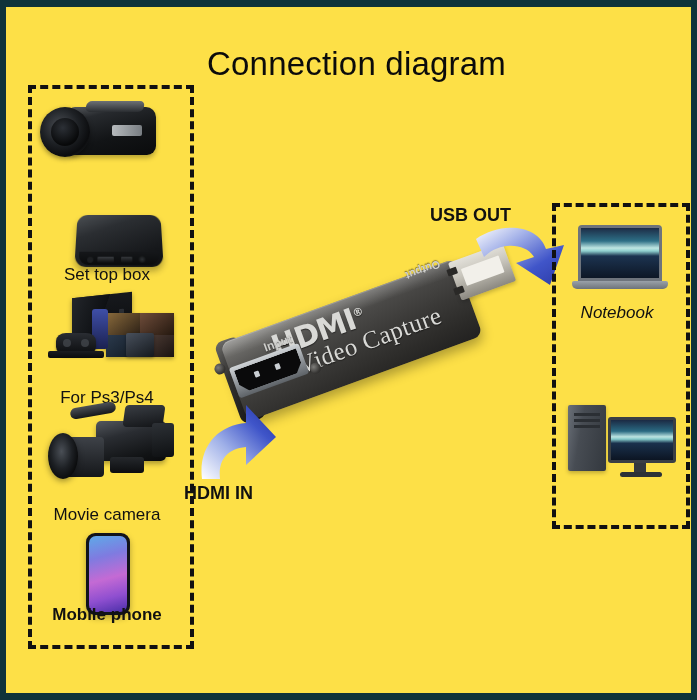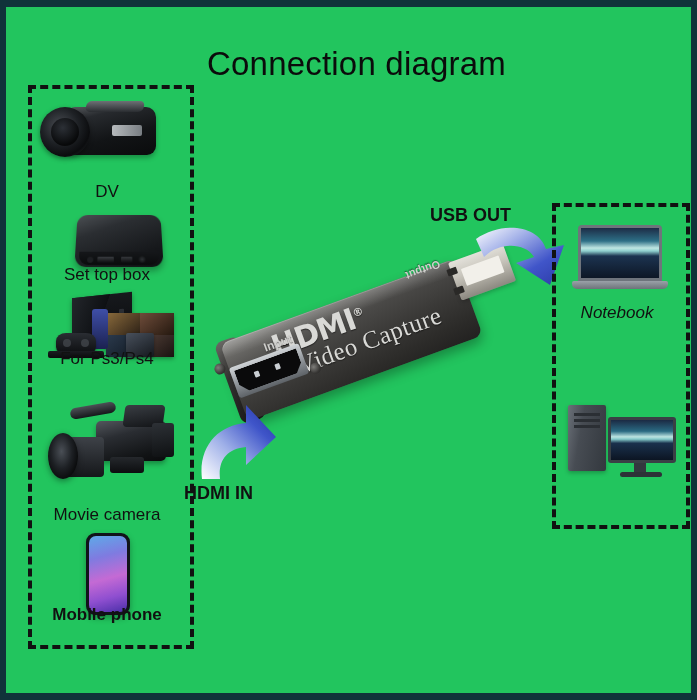--- a/index.html
+++ b/index.html
@@ -7,7 +7,7 @@
 
   #frame{position:relative;width:697px;height:700px;box-sizing:border-box;
          background:#10333a;}
-  #canvas{position:absolute;left:6px;top:7px;width:685px;height:686px;background:#22c55e;overflow:hidden;}
+  #canvas{position:absolute;left:6px;top:7px;width:685px;height:686px;background:#fde047;overflow:hidden;}
 
   .ttl{position:absolute;left:0;top:38px;width:685px;text-align:center;
        font-size:33px;color:#0b0b0b;letter-spacing:.2px;}

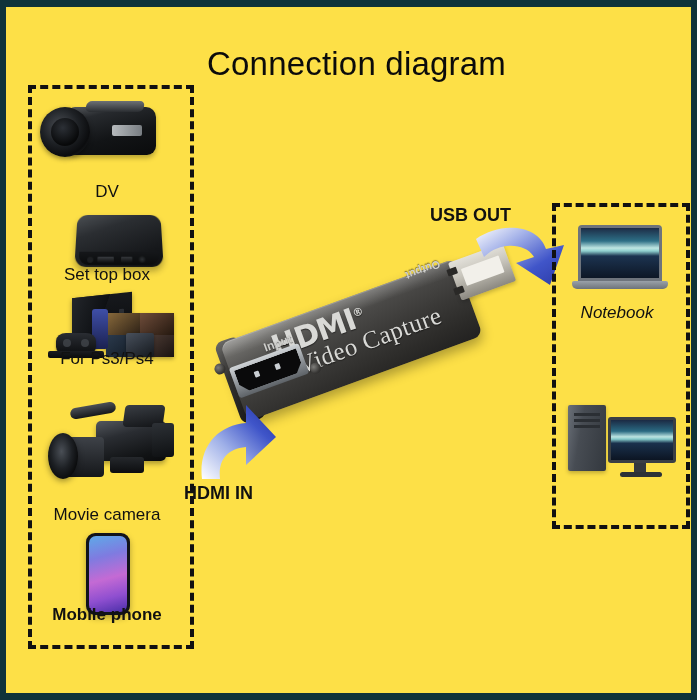--- a/index.html
+++ b/index.html
@@ -180,7 +180,6 @@
       <div class="dv-logo"></div>
     </div>
   </div>
-  <div class="lbl" style="left:28px;top:175px;width:146px;">DV</div>
 
   <div class="dev" style="left:28px;top:198px;width:146px;height:70px;">
     <div class="stb">

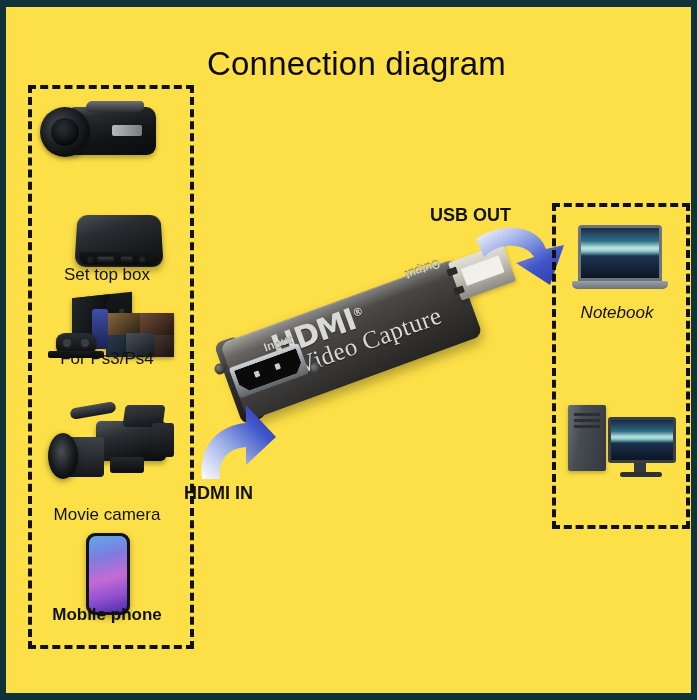--- a/index.html
+++ b/index.html
@@ -207,7 +207,7 @@
       <div class="ps-base"></div>
     </div>
   </div>
-  <div class="lbl" style="left:28px;top:342px;width:146px;">For Ps3/Ps4</div>
+  <div class="lbl" style="left:28px;top:381px;width:146px;">For Ps3/Ps4</div>
 
   <div class="dev" style="left:28px;top:390px;width:146px;height:92px;">
     <div class="mc">

